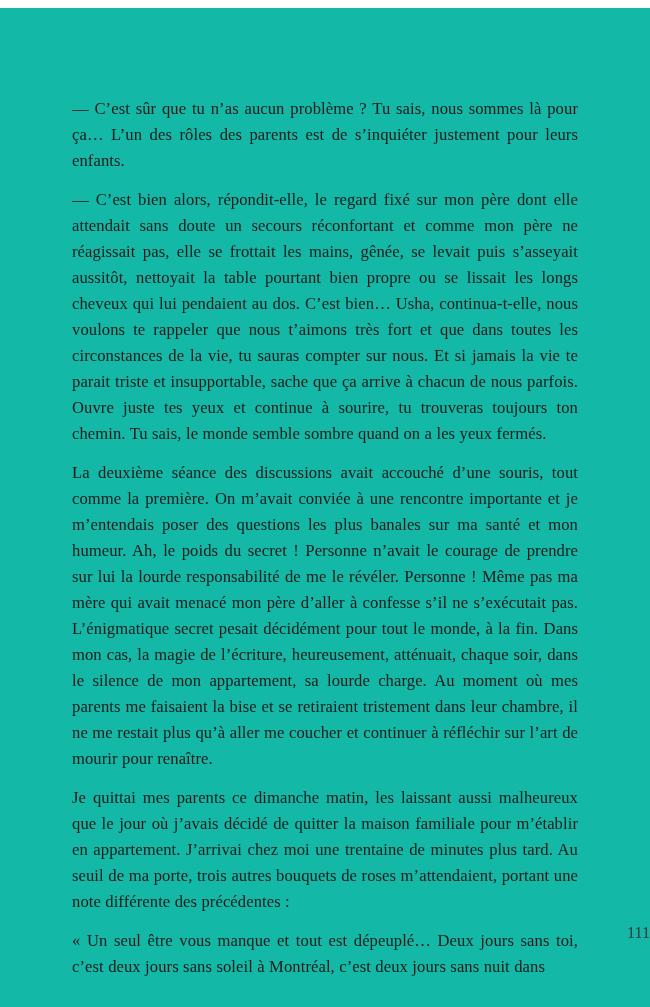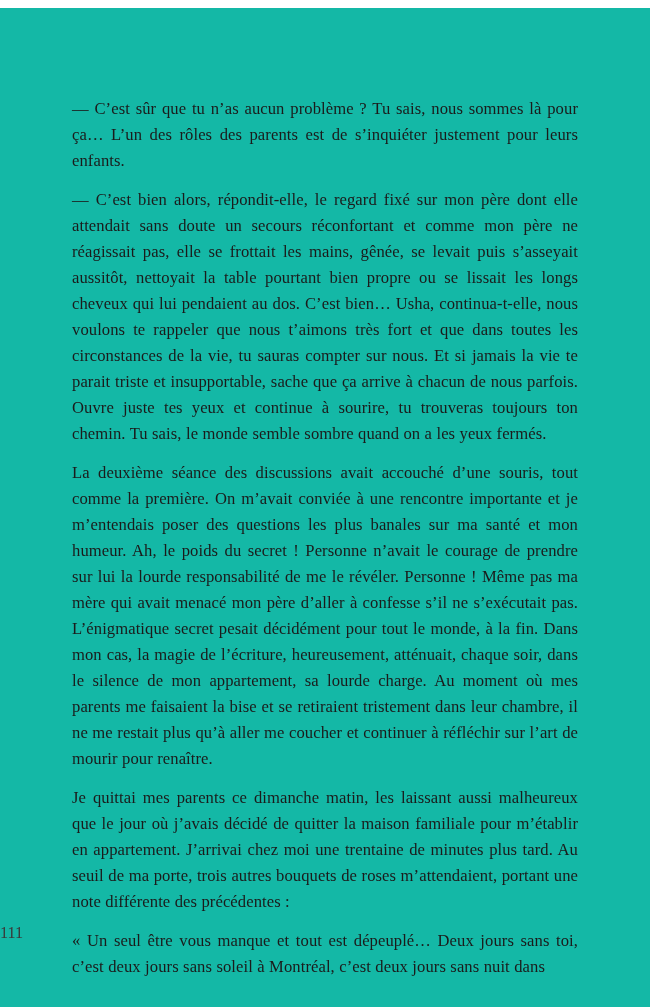--- a/index.html
+++ b/index.html
@@ -58,7 +58,7 @@
     left: 0;
     top: 915px;
     width: 650px;
-    text-align: left;
+    text-align: right;
     font-size: 16.2px;
     line-height: 20px;
     color: #3a3a3a;

